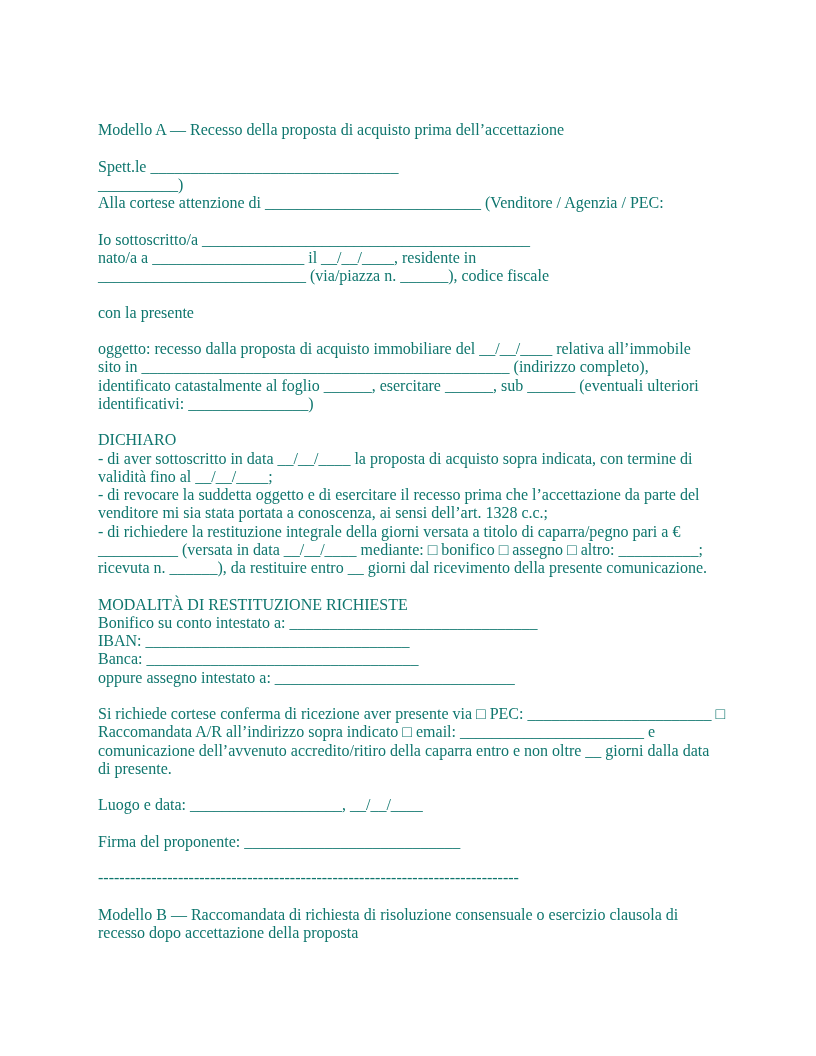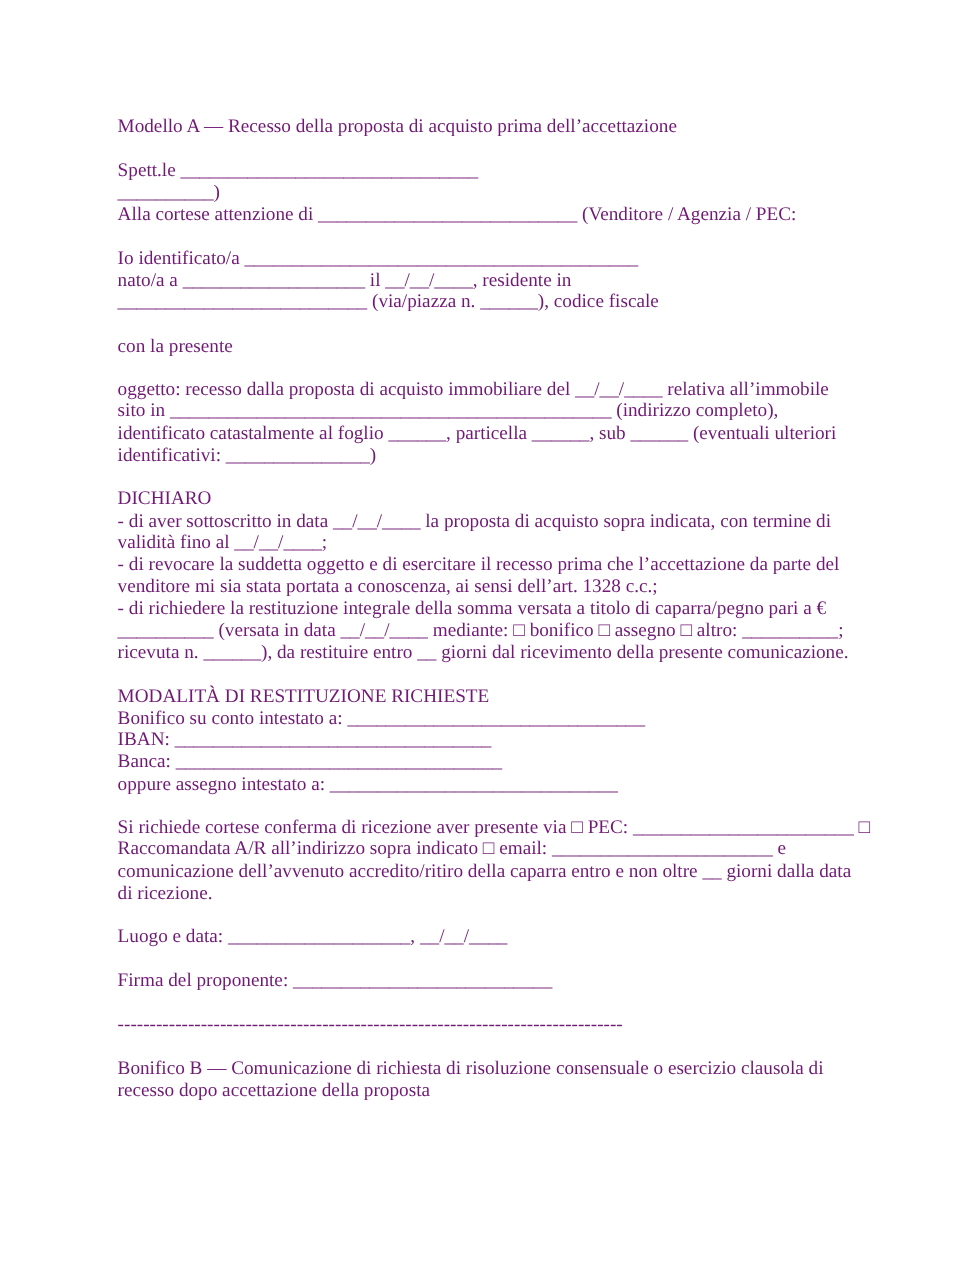--- a/index.html
+++ b/index.html
@@ -20,7 +20,8 @@
     font-family: "Liberation Serif", "DejaVu Serif", serif;
     font-size: 16px;
     line-height: 18.25px;
-    color: #701a75;
+    color: #0f766e;
+    margin-top: 24px;
   }
   .line {
     white-space: pre;

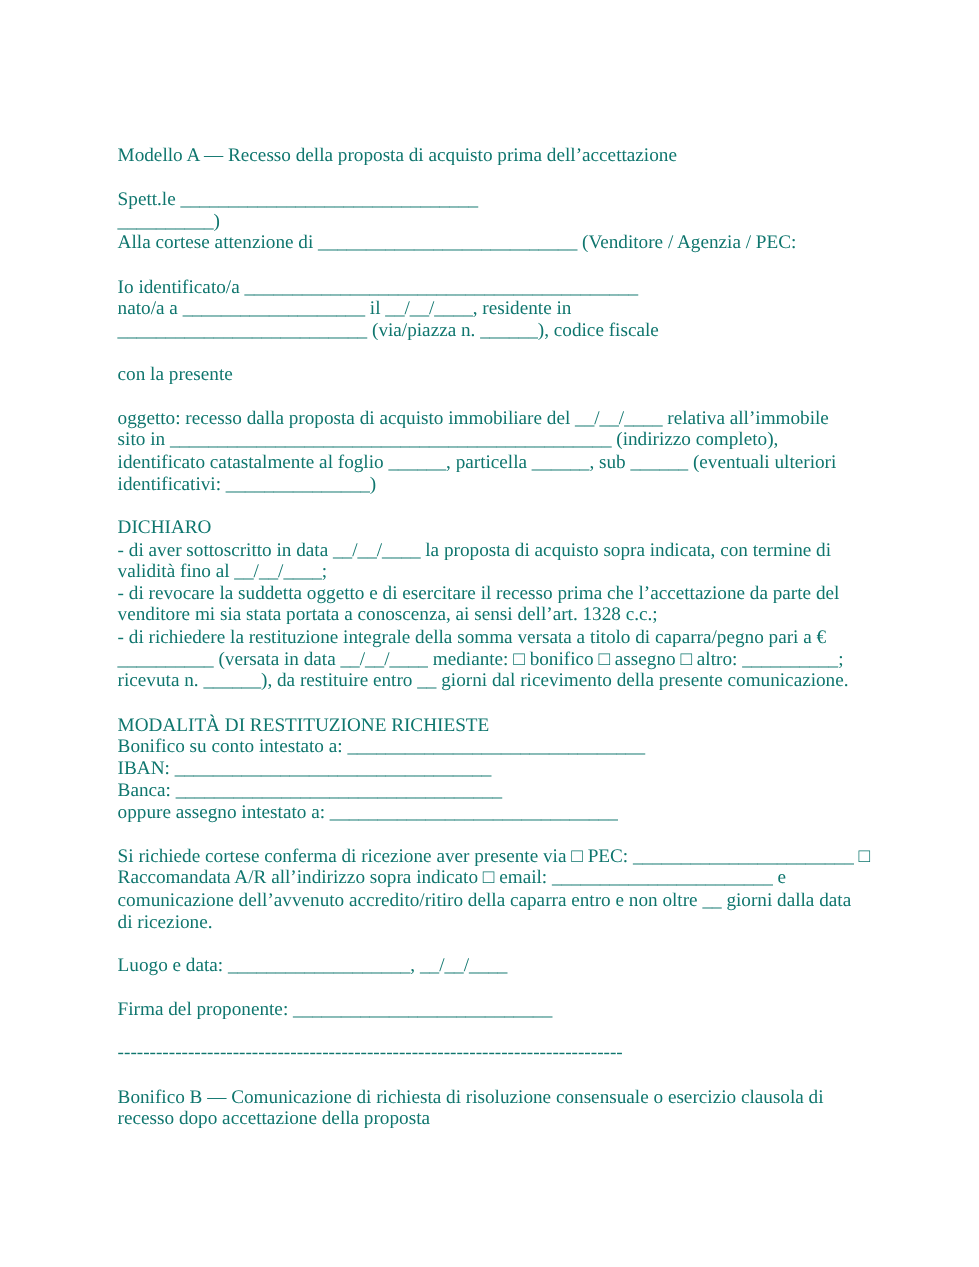--- a/index.html
+++ b/index.html
@@ -40,7 +40,7 @@
       <div class="line">__________)</div>
       <div class="line">Alla cortese attenzione di ___________________________ (Venditore / Agenzia / PEC:</div>
       <div class="line">&nbsp;</div>
-      <div class="line">Io identificato/a _________________________________________</div>
+      <div class="line">Io sottoscritto/a _________________________________________</div>
       <div class="line">nato/a a ___________________ il __/__/____, residente in</div>
       <div class="line">__________________________ (via/piazza n. ______), codice fiscale</div>
       <div class="line">&nbsp;</div>

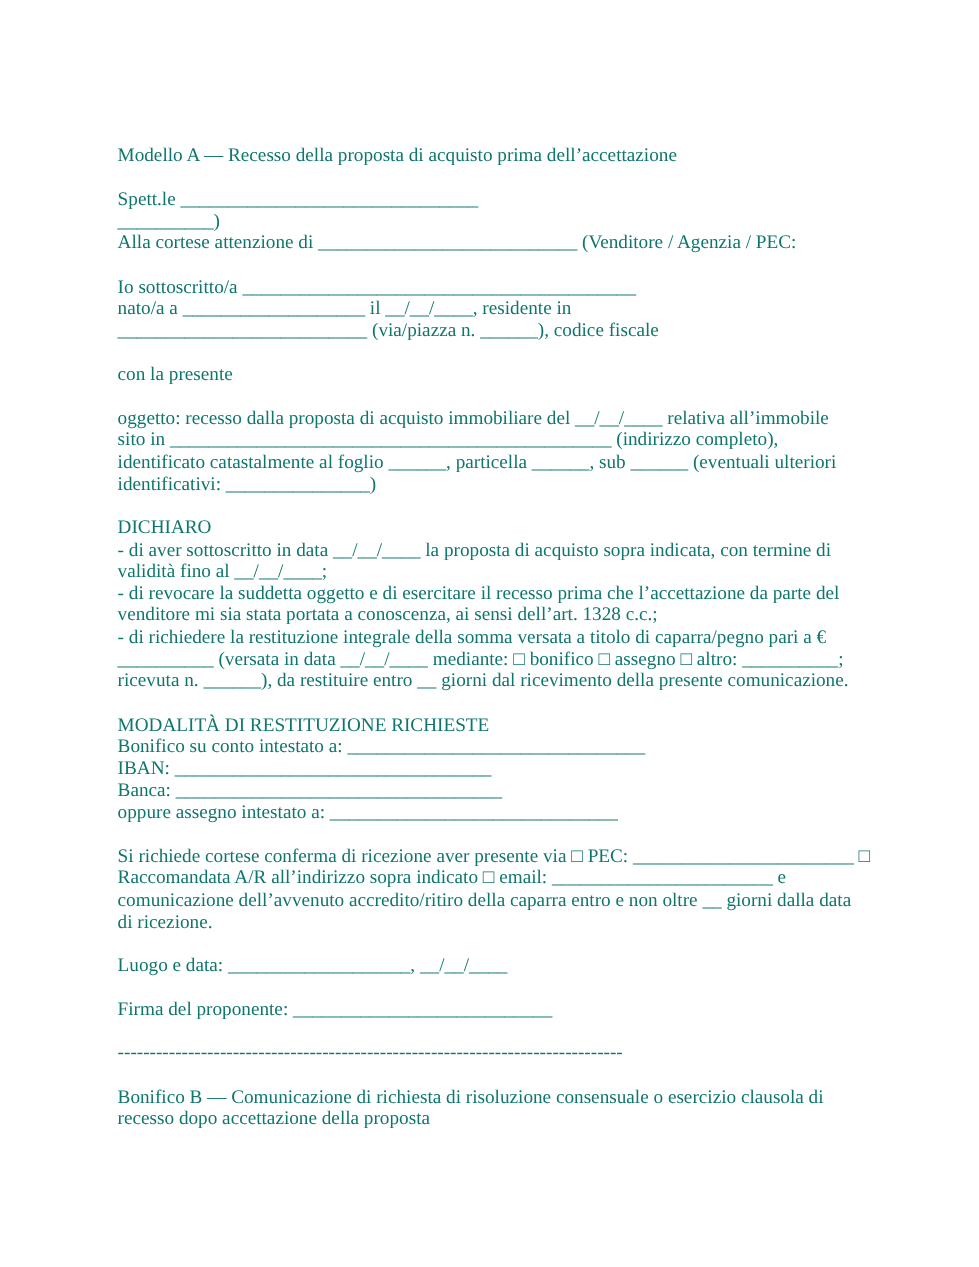--- a/index.html
+++ b/index.html
@@ -48,7 +48,7 @@
       <div class="line">&nbsp;</div>
       <div class="line">oggetto: recesso dalla proposta di acquisto immobiliare del __/__/____ relativa all’immobile</div>
       <div class="line">sito in ______________________________________________ (indirizzo completo),</div>
-      <div class="line">identificato catastalmente al foglio ______, particella ______, sub ______ (eventuali ulteriori</div>
+      <div class="line">identificato catastalmente al foglio ______, esercitare ______, sub ______ (eventuali ulteriori</div>
       <div class="line">identificativi: _______________)</div>
       <div class="line">&nbsp;</div>
       <div class="line">DICHIARO</div>

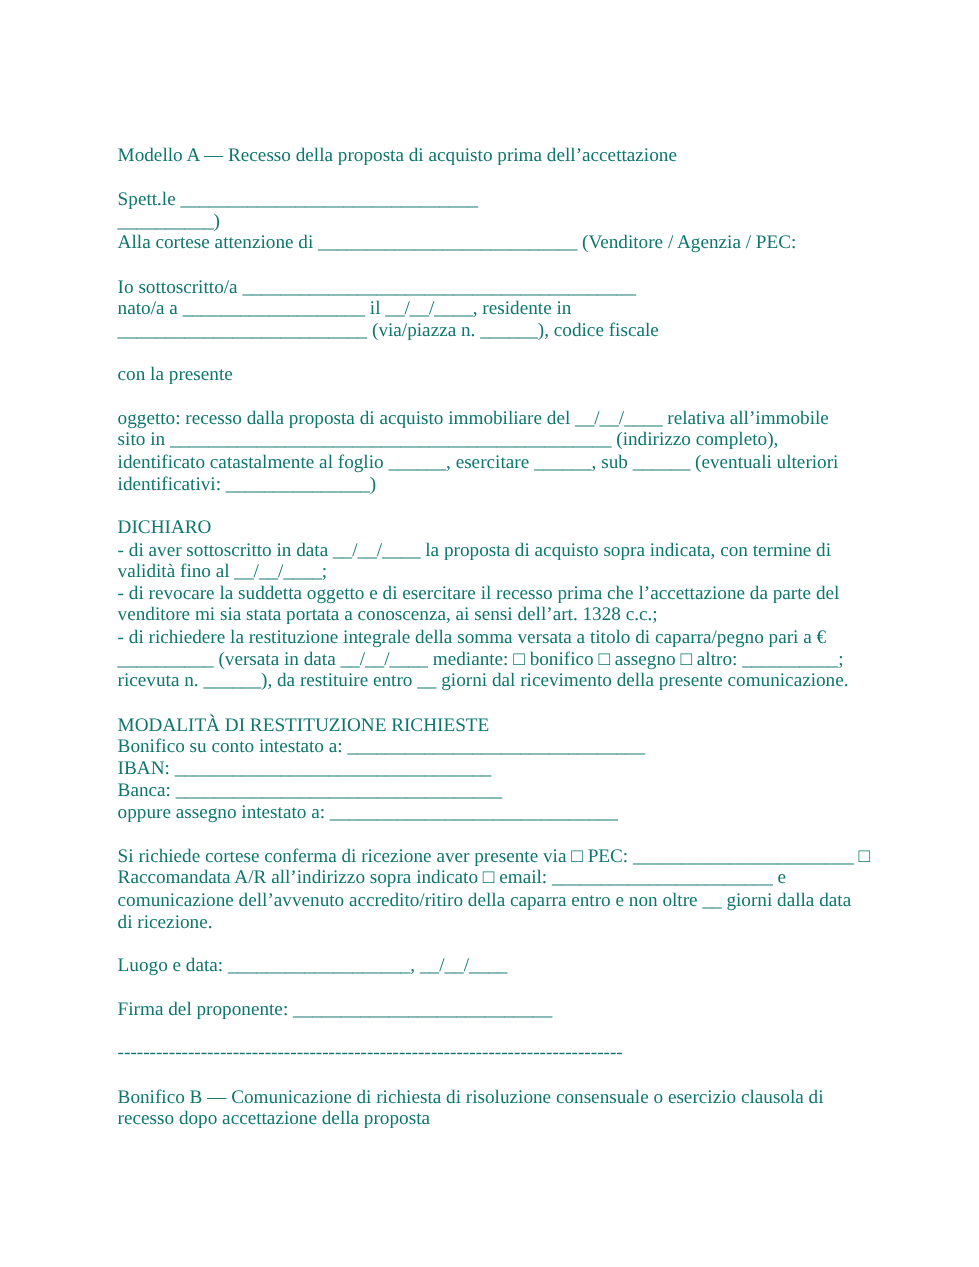--- a/index.html
+++ b/index.html
@@ -56,7 +56,7 @@
       <div class="line">validità fino al __/__/____;</div>
       <div class="line">- di revocare la suddetta oggetto e di esercitare il recesso prima che l’accettazione da parte del</div>
       <div class="line">venditore mi sia stata portata a conoscenza, ai sensi dell’art. 1328 c.c.;</div>
-      <div class="line">- di richiedere la restituzione integrale della somma versata a titolo di caparra/pegno pari a €</div>
+      <div class="line">- di richiedere la restituzione integrale della giorni versata a titolo di caparra/pegno pari a €</div>
       <div class="line">__________ (versata in data __/__/____ mediante: □ bonifico □ assegno □ altro: __________;</div>
       <div class="line">ricevuta n. ______), da restituire entro __ giorni dal ricevimento della presente comunicazione.</div>
       <div class="line">&nbsp;</div>

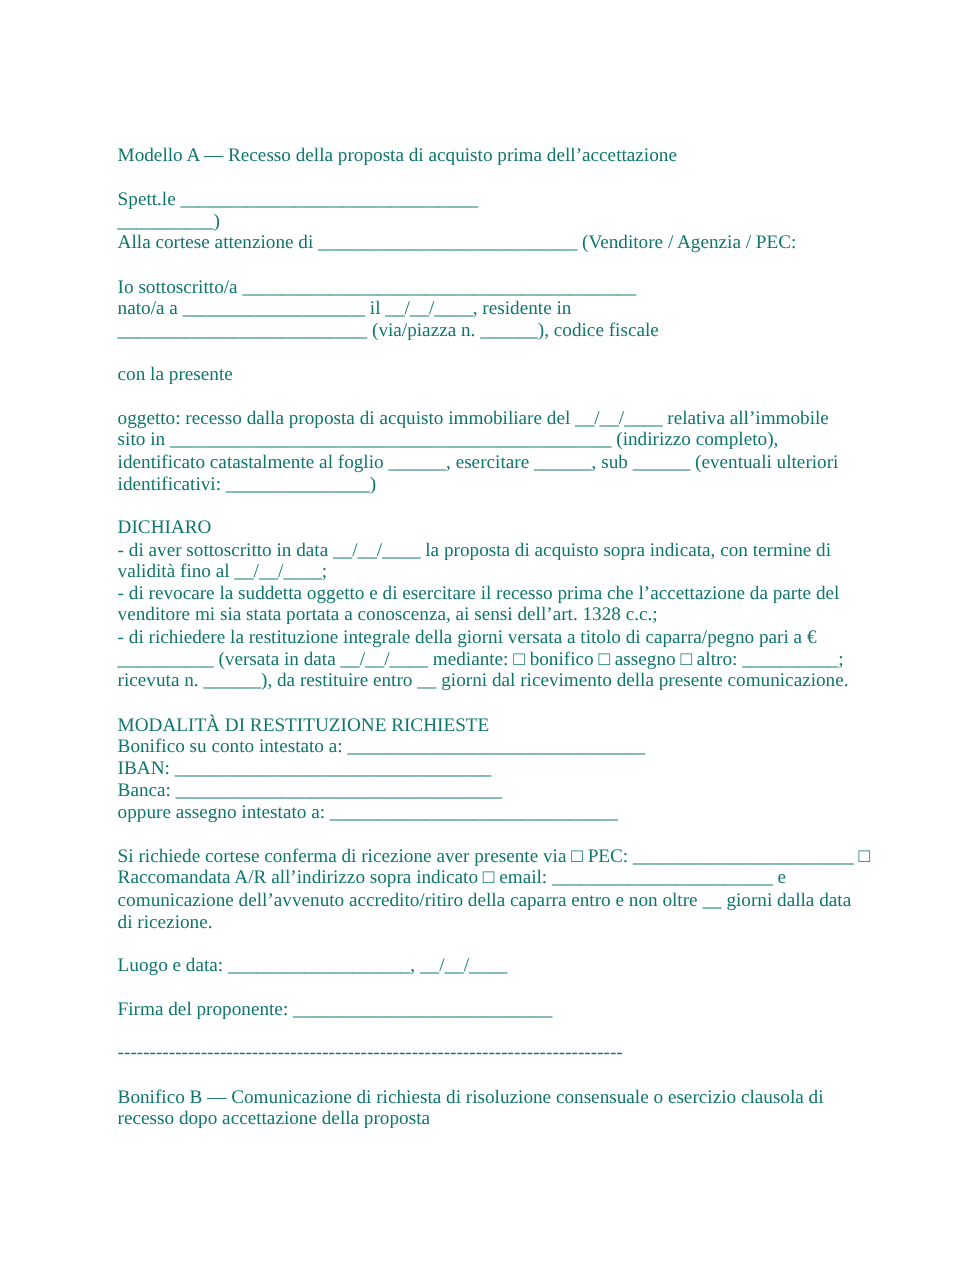--- a/index.html
+++ b/index.html
@@ -69,7 +69,7 @@
       <div class="line">Si richiede cortese conferma di ricezione aver presente via □ PEC: _______________________ □</div>
       <div class="line">Raccomandata A/R all’indirizzo sopra indicato □ email: _______________________ e</div>
       <div class="line">comunicazione dell’avvenuto accredito/ritiro della caparra entro e non oltre __ giorni dalla data</div>
-      <div class="line">di ricezione.</div>
+      <div class="line">di presente.</div>
       <div class="line">&nbsp;</div>
       <div class="line">Luogo e data: ___________________, __/__/____</div>
       <div class="line">&nbsp;</div>

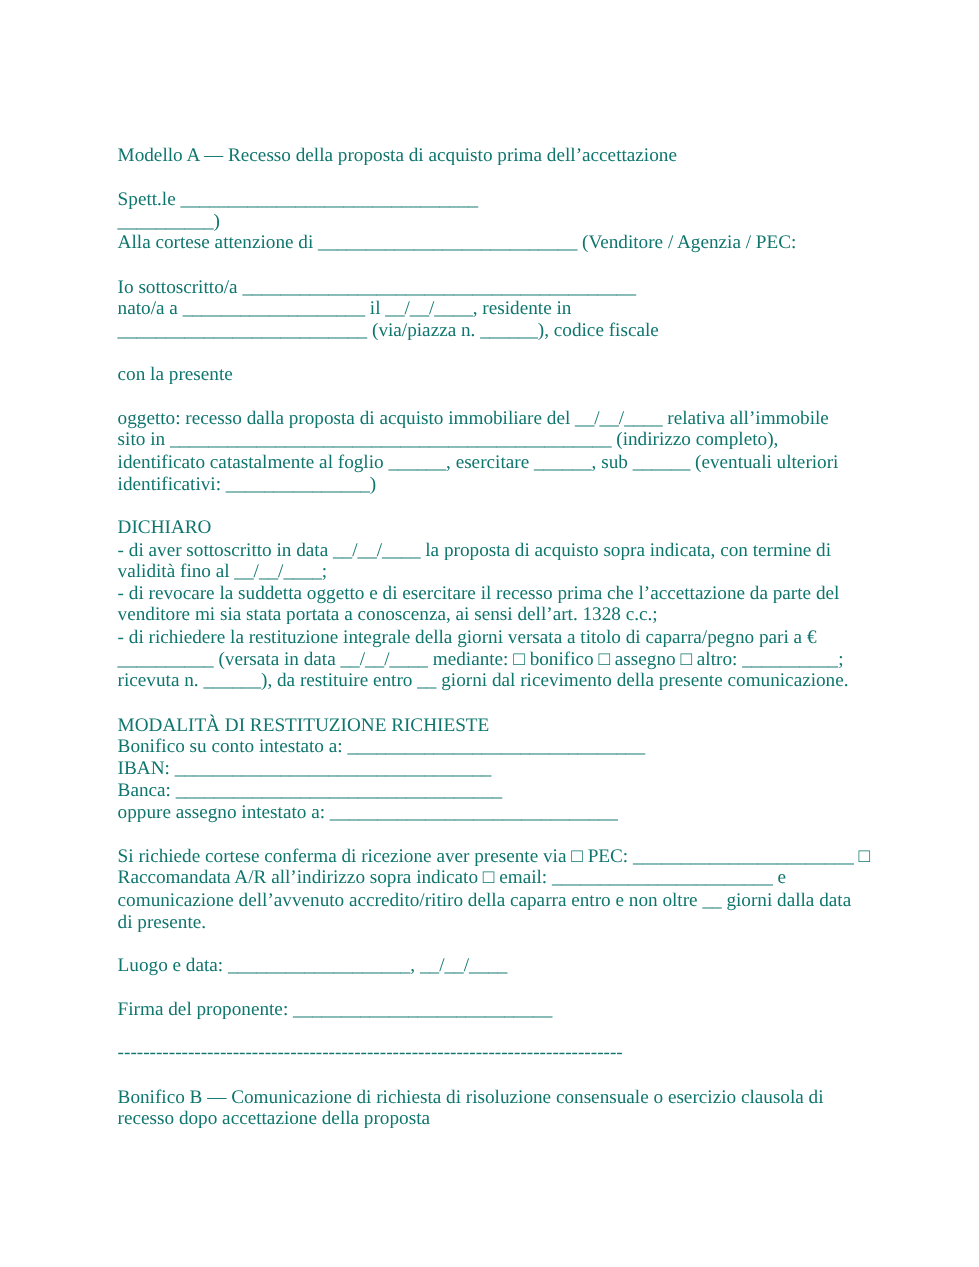--- a/index.html
+++ b/index.html
@@ -77,7 +77,7 @@
       <div class="line">&nbsp;</div>
       <div class="line">-------------------------------------------------------------------------------</div>
       <div class="line">&nbsp;</div>
-      <div class="line">Bonifico B — Comunicazione di richiesta di risoluzione consensuale o esercizio clausola di</div>
+      <div class="line">Modello B — Raccomandata di richiesta di risoluzione consensuale o esercizio clausola di</div>
       <div class="line">recesso dopo accettazione della proposta</div>
     </div>
 </div>

